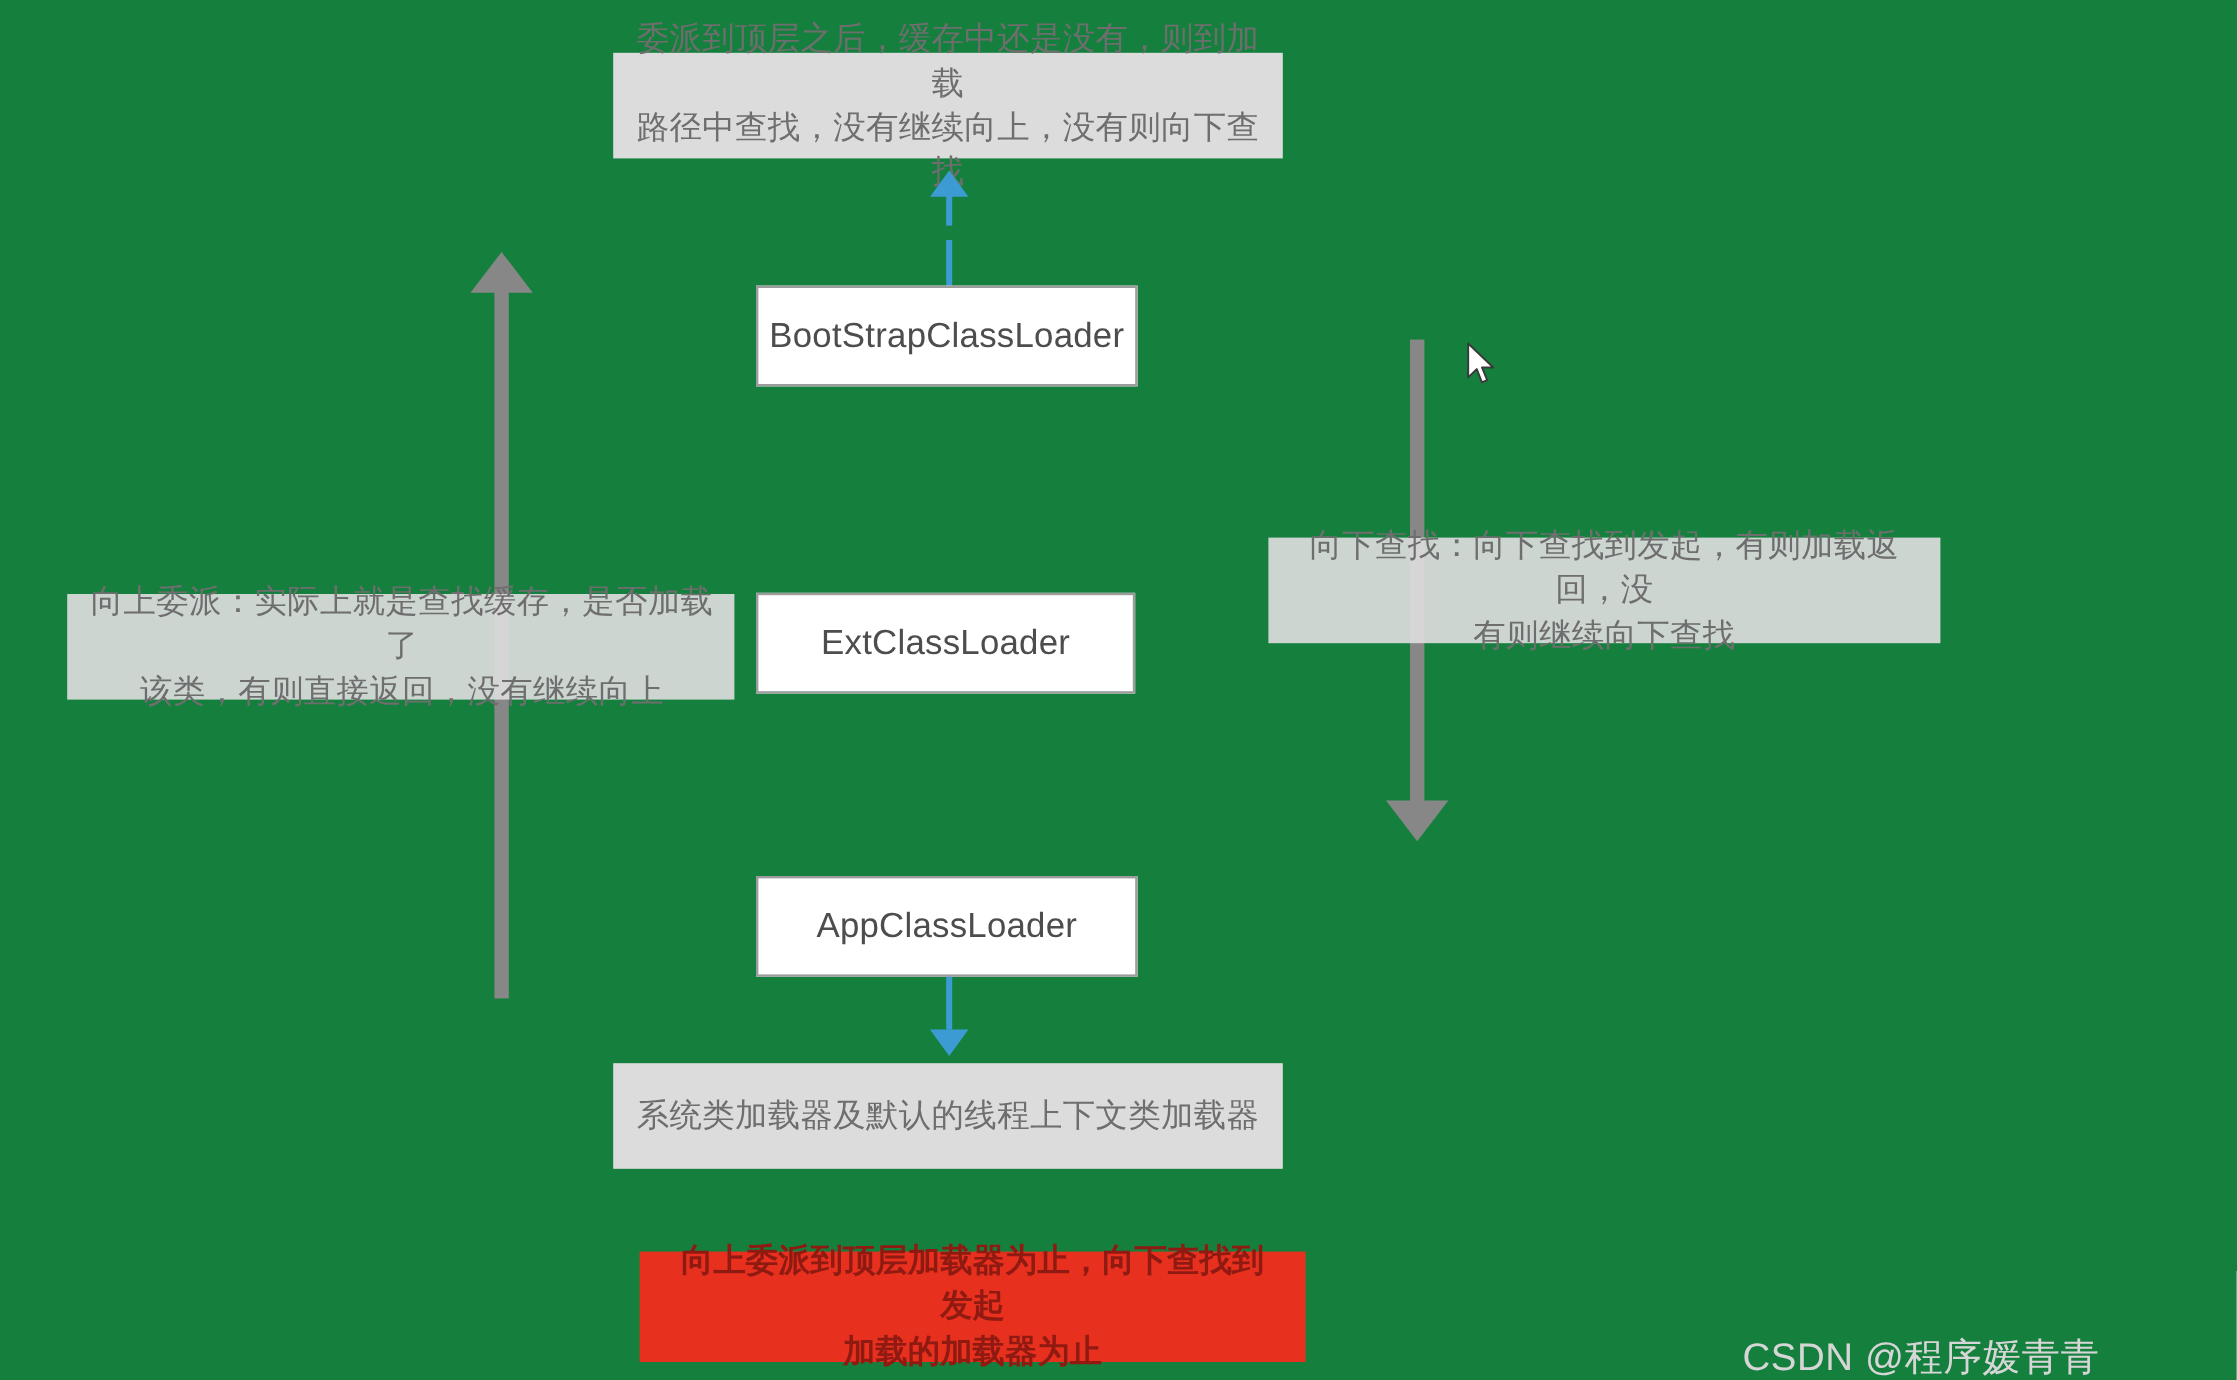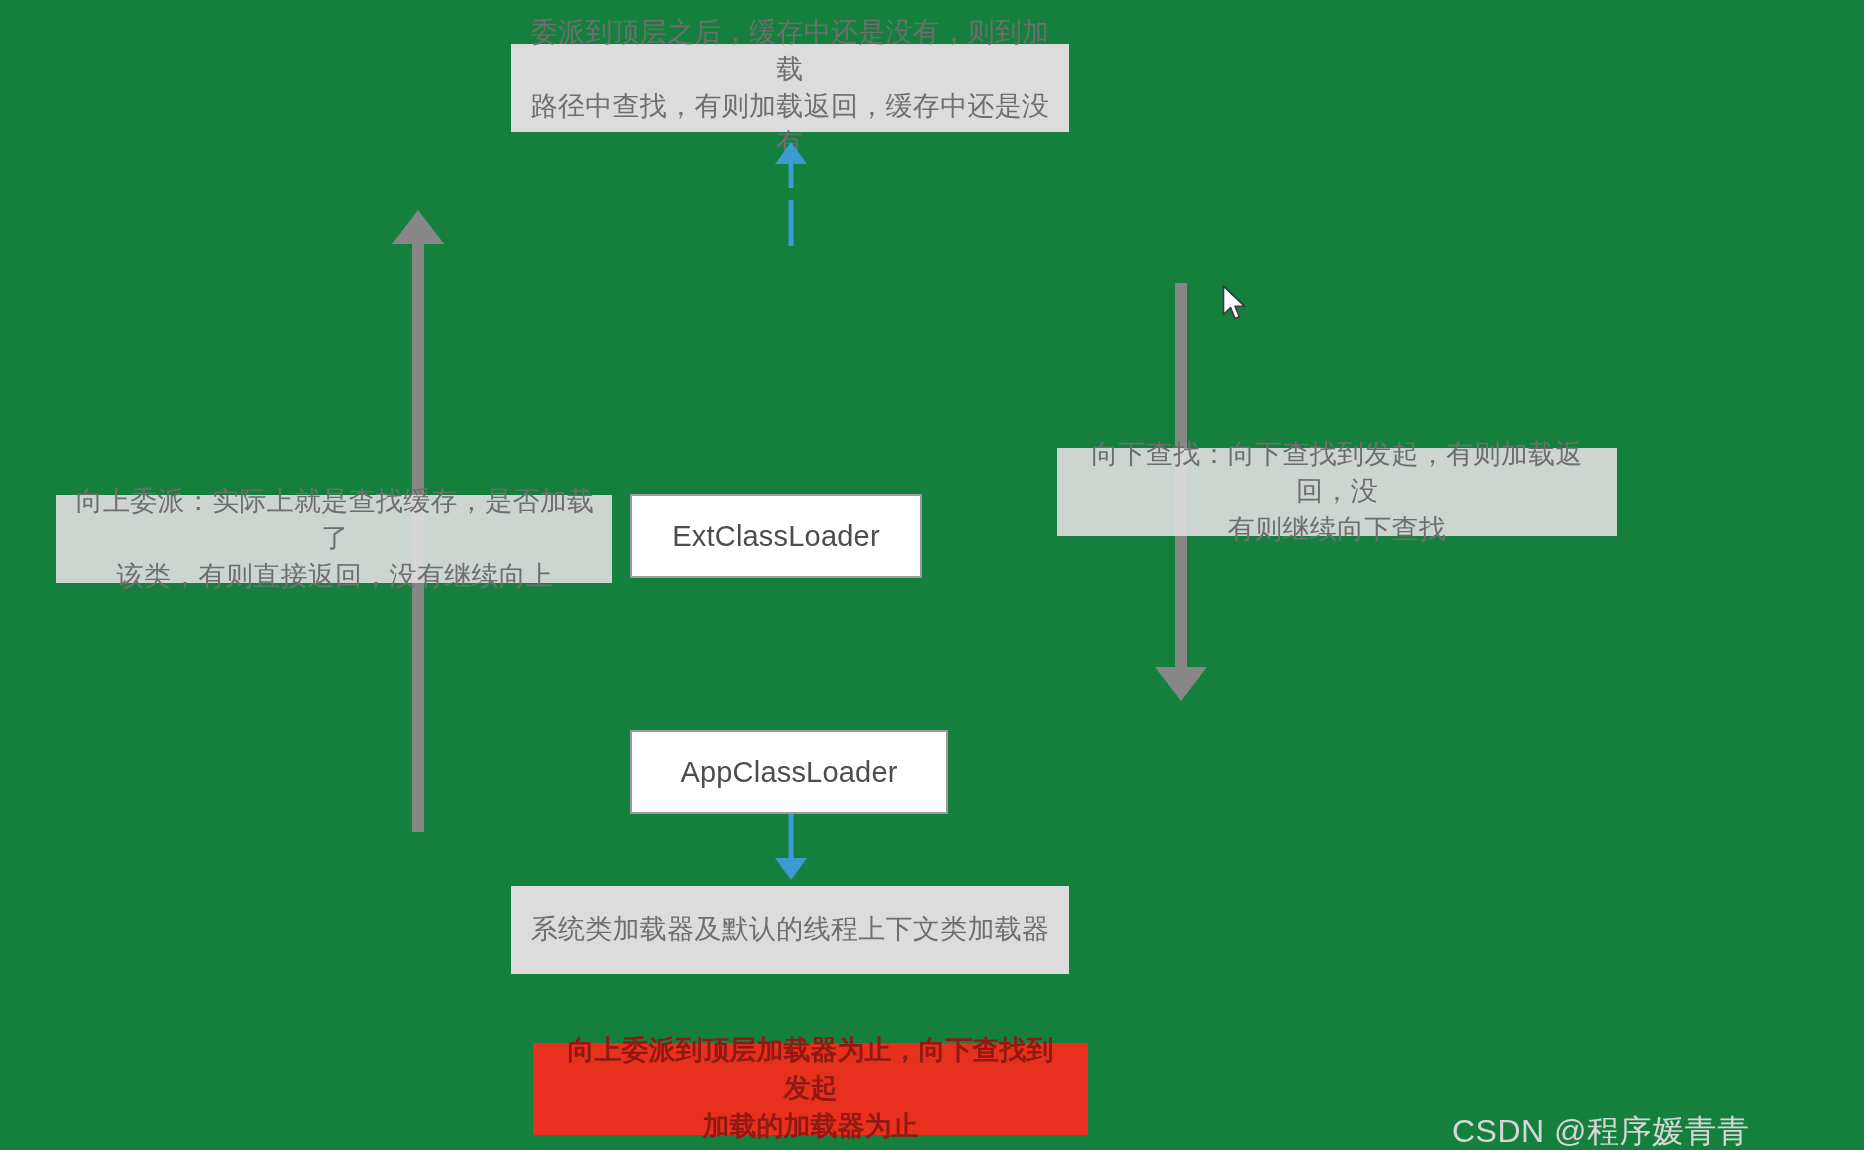--- a/index.html
+++ b/index.html
@@ -157,7 +157,7 @@
 
   <div class="node callout" style="left:511px; top:44px; width:558px; height:88px; flex-direction:column;">
     <span class="txt">委派到顶层之后，缓存中还是没有，则到加载</span>
-    <span class="txt">路径中查找，有则加载返回，缓存中还是没有</span>
+    <span class="txt">路径中查找，没有继续向上，没有则向下查找</span>
   </div>
 
   <div class="blue-arrow up" style="left:774px; top:142px; width:34px; height:104px;">

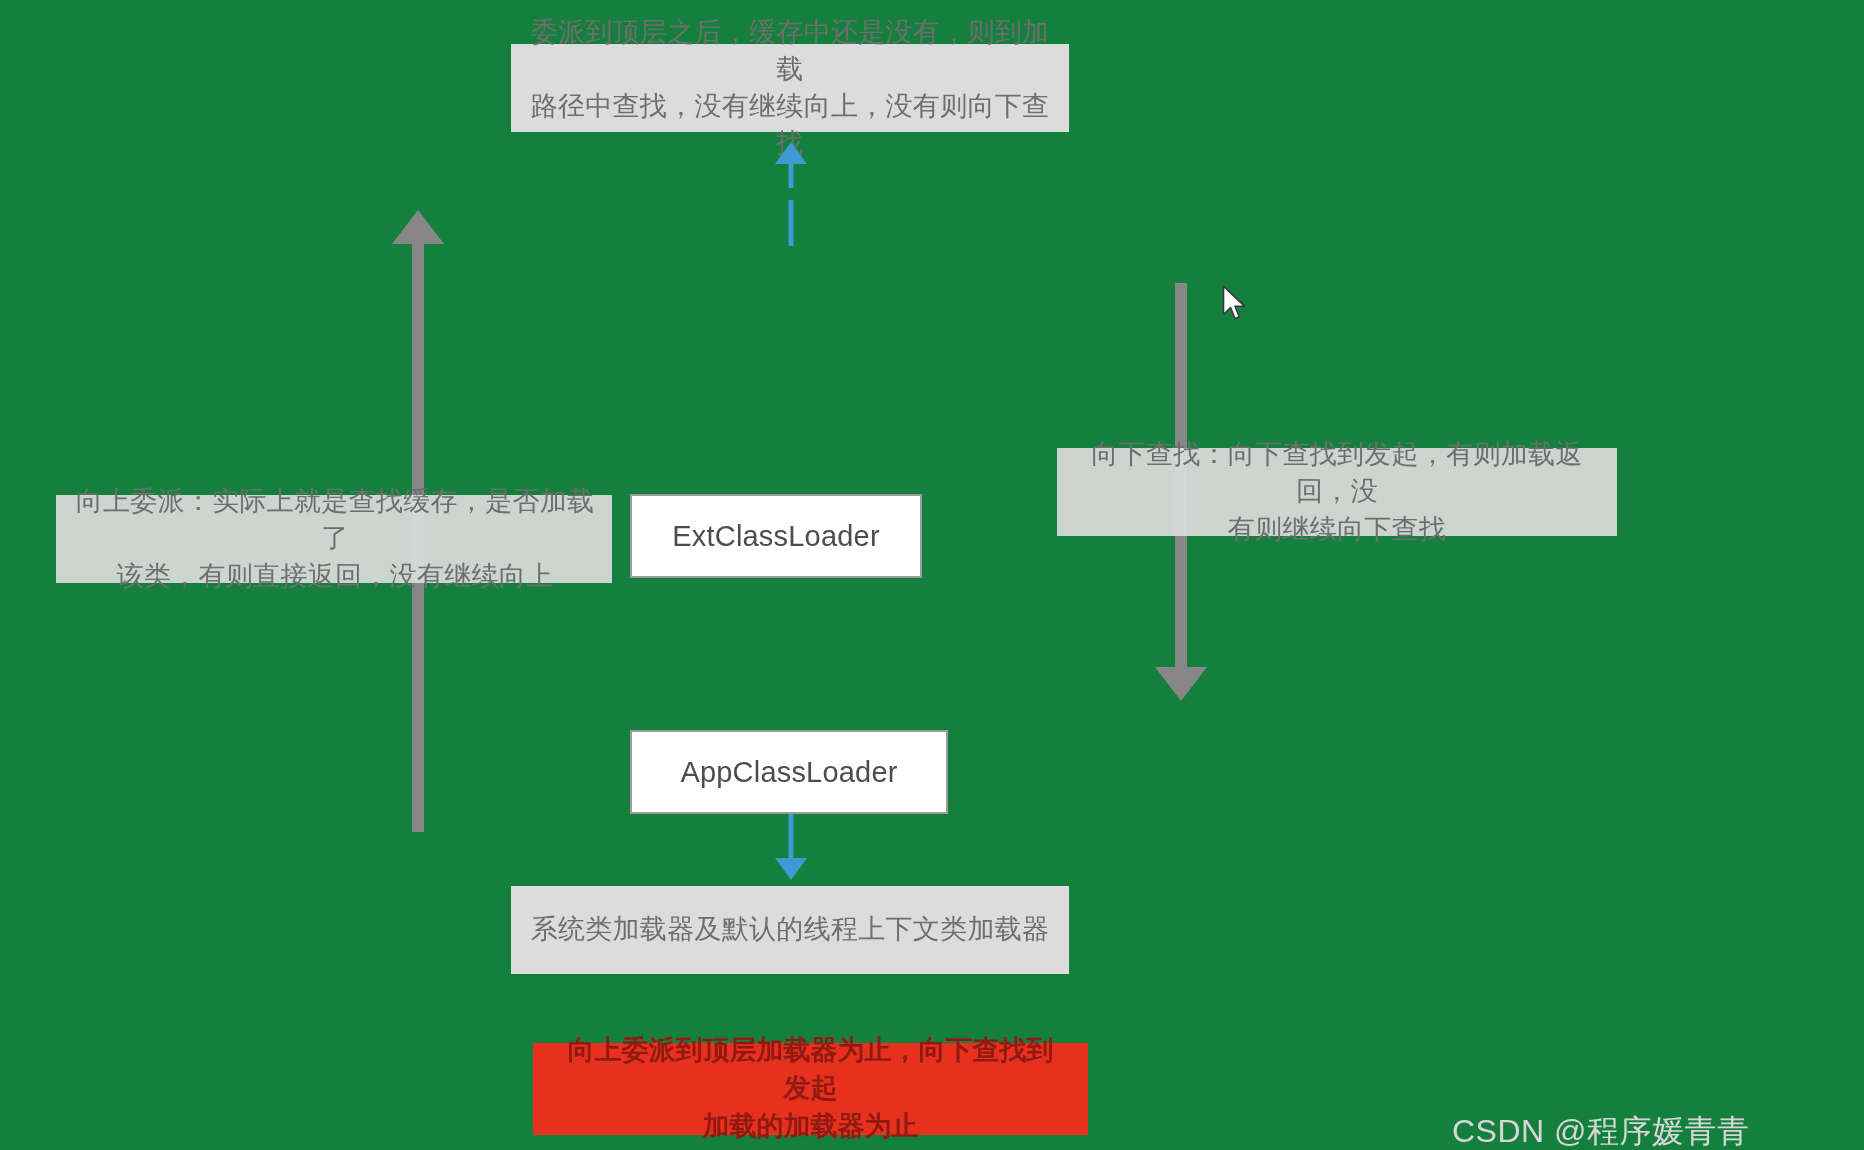--- a/index.html
+++ b/index.html
@@ -166,6 +166,9 @@
     <span class="bshaft seg2"></span>
   </div>
 
+  <div class="node loaderbox" style="left:630px; top:238px; width:318px; height:84px;">
+    <span>BootStrapClassLoader</span>
+  </div>
 
   <div class="node loaderbox" style="left:630px; top:494px; width:292px; height:84px;">
     <span>ExtClassLoader</span>

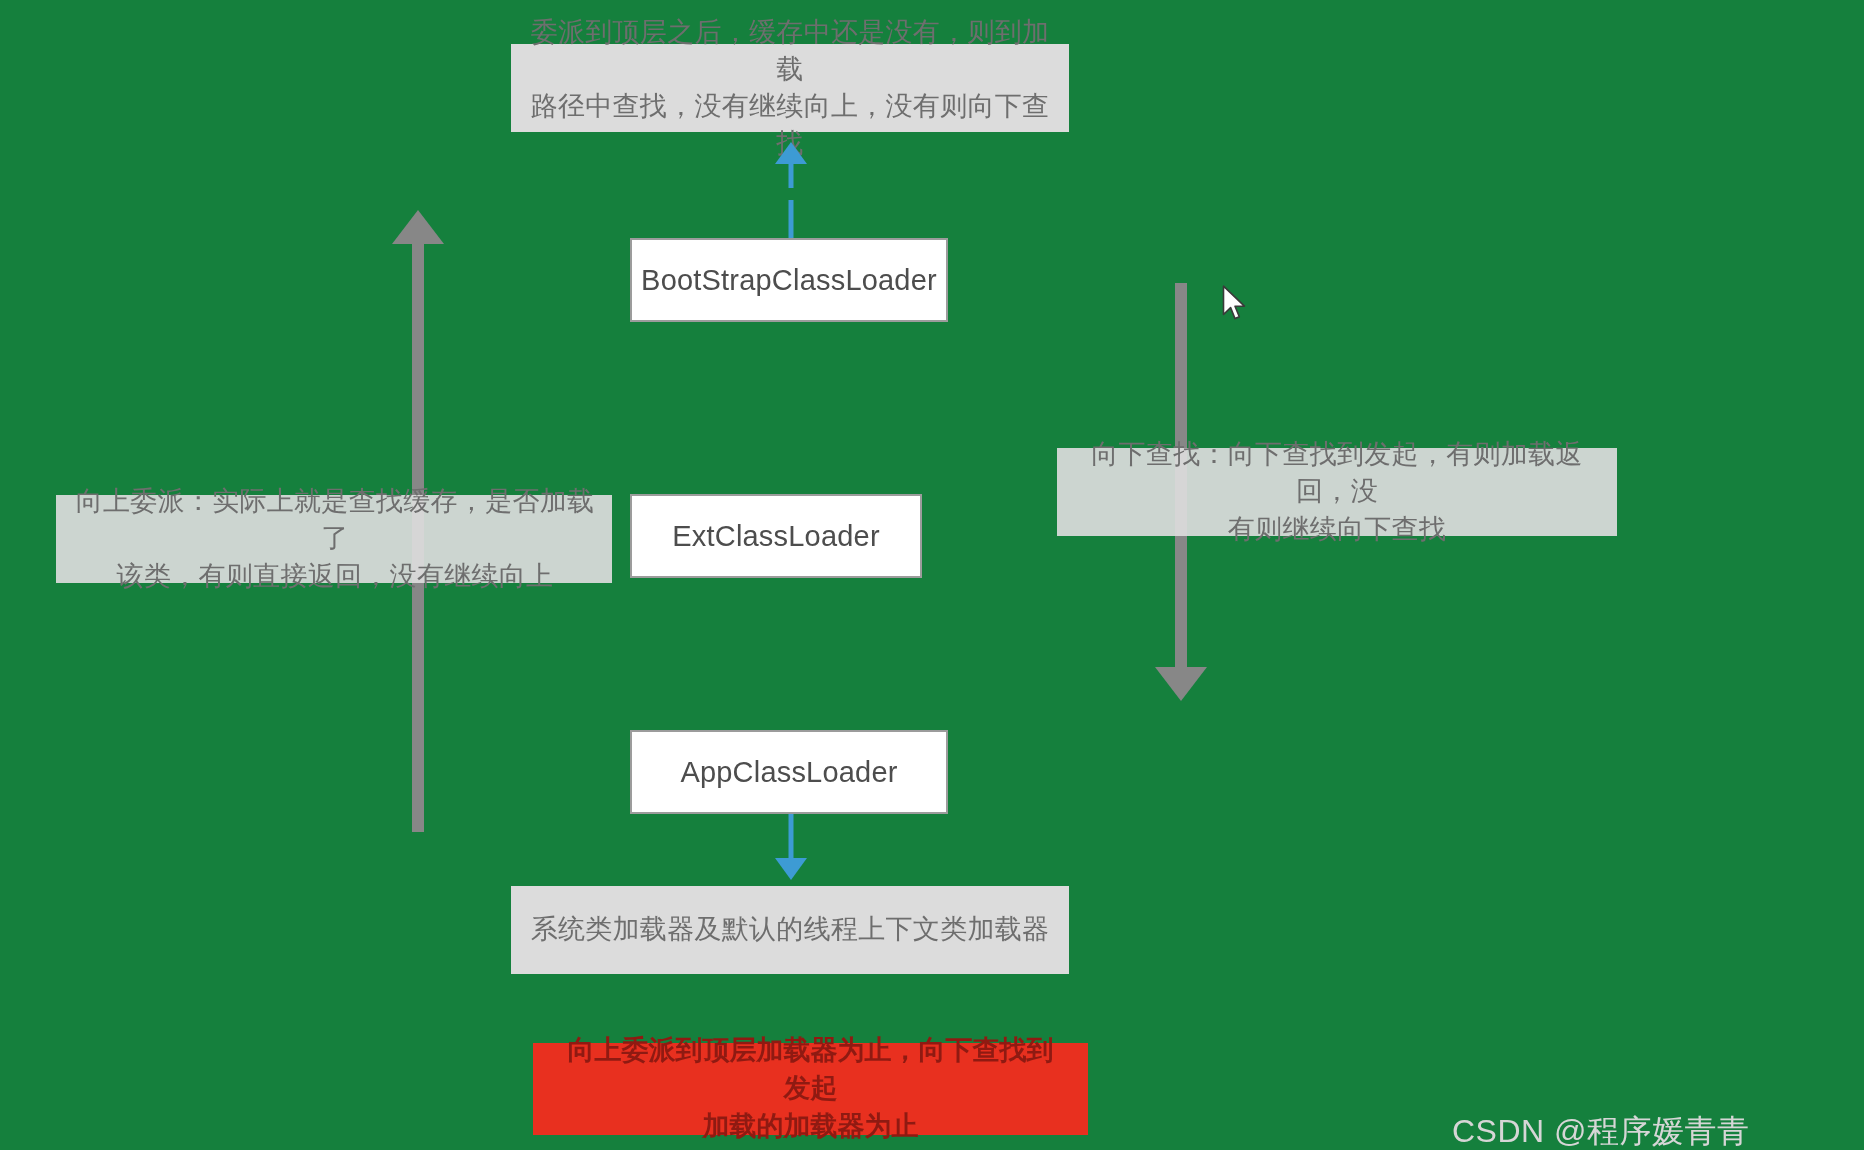--- a/index.html
+++ b/index.html
@@ -170,7 +170,7 @@
     <span>BootStrapClassLoader</span>
   </div>
 
-  <div class="node loaderbox" style="left:630px; top:494px; width:292px; height:84px;">
+  <div class="node loaderbox" style="left:630px; top:494px; width:316px; height:84px;">
     <span>ExtClassLoader</span>
   </div>
 

